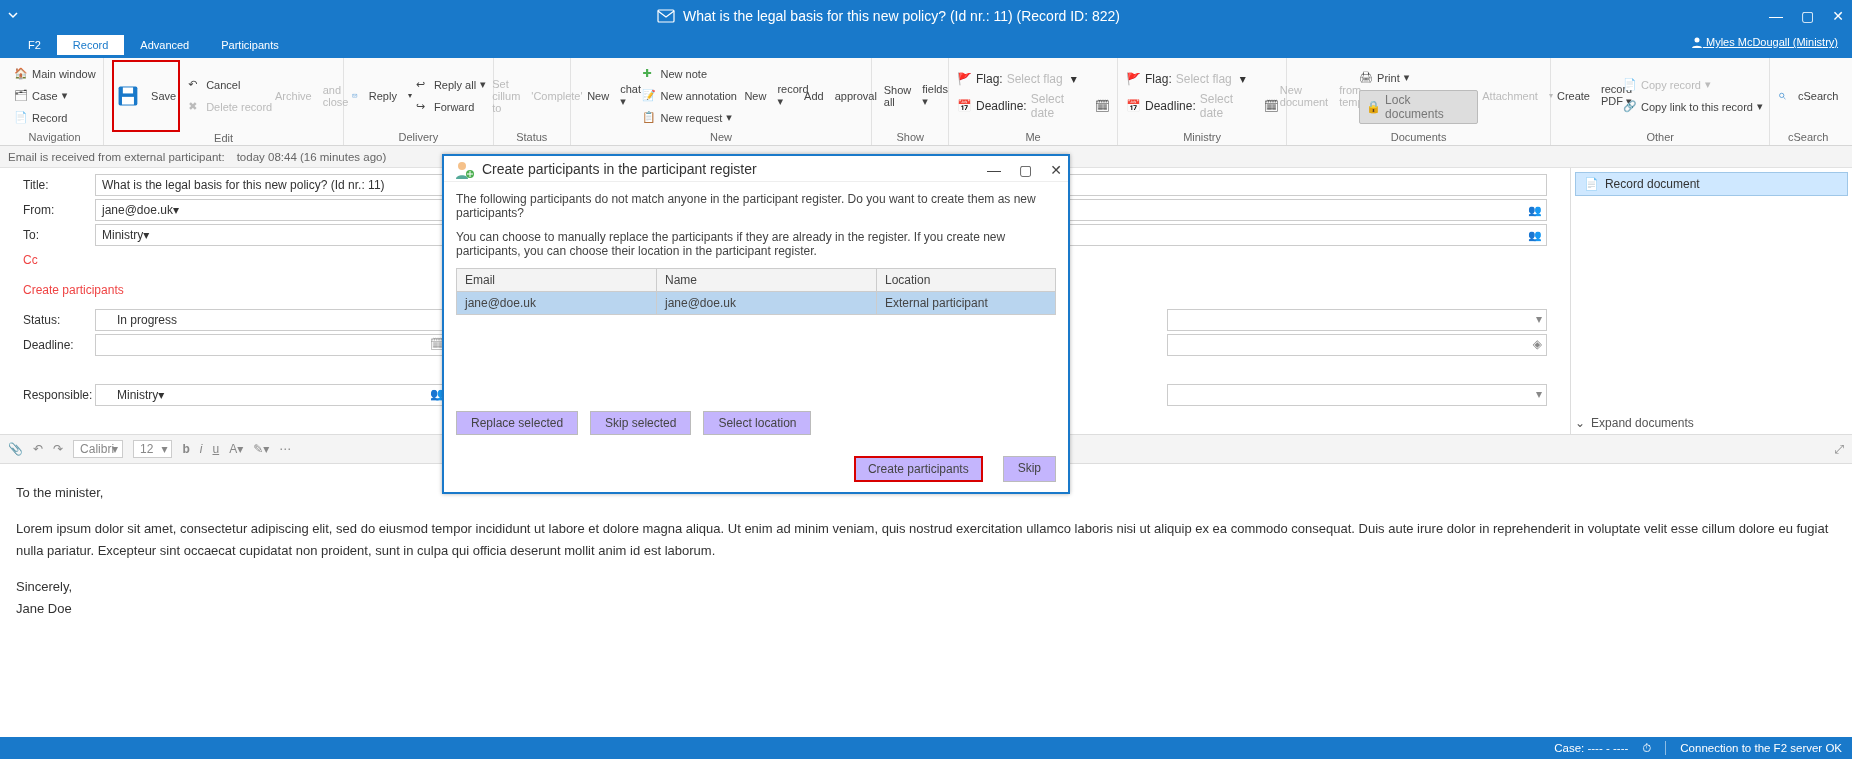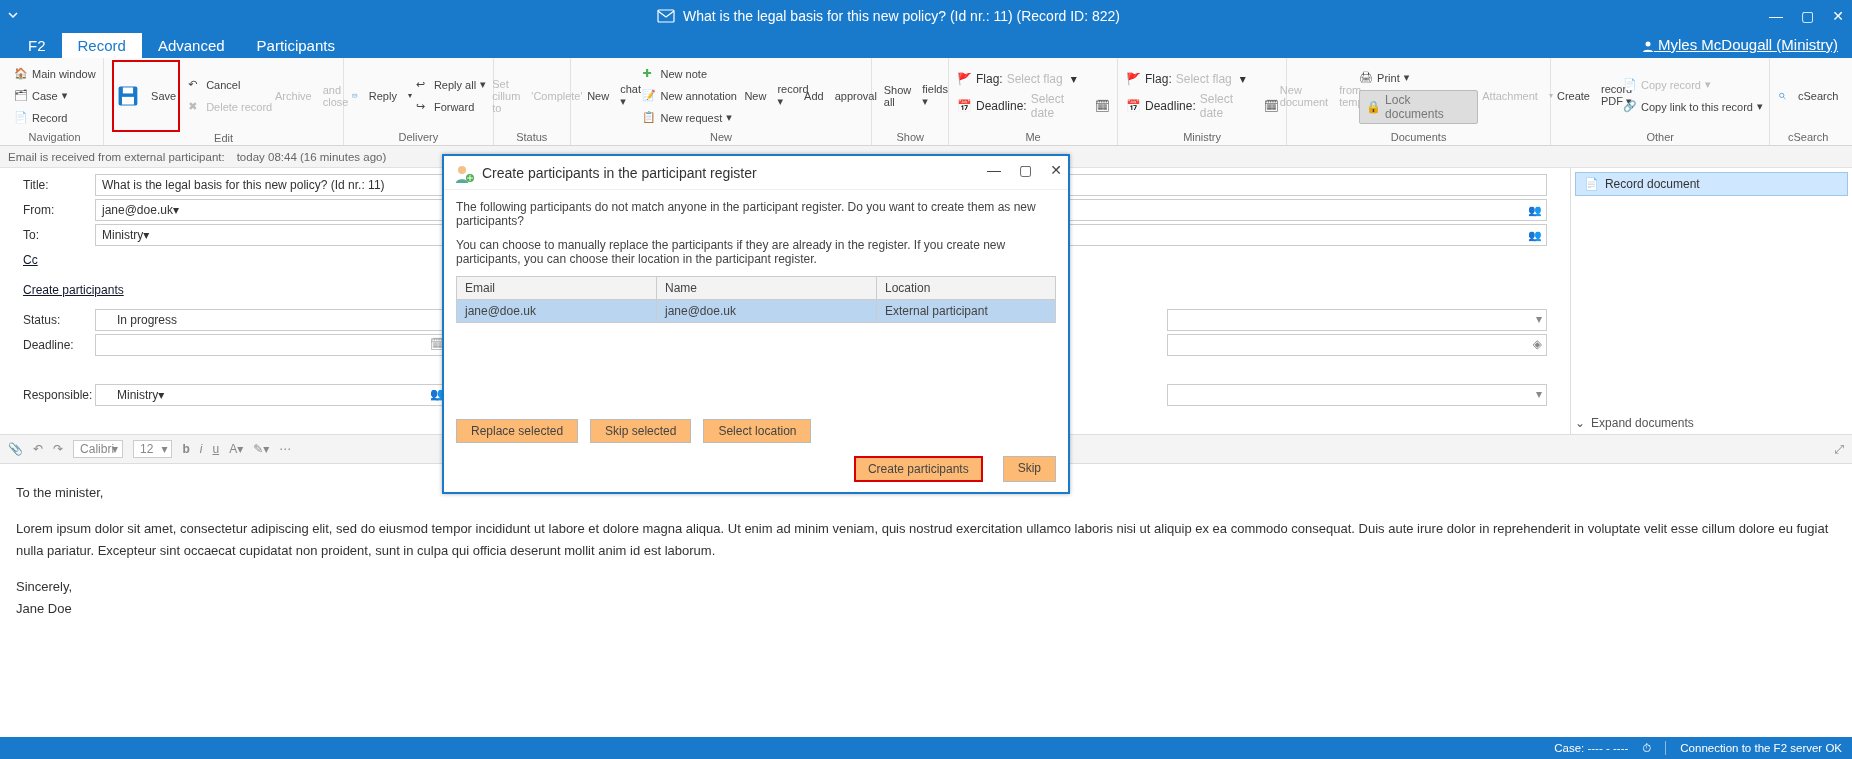--- a/index.html
+++ b/index.html
@@ -13,7 +13,7 @@
 .titlebar .wincontrols span { cursor: default; }
 
 
-.menurow { background: #1979ca; height: 26px; display: flex; align-items: center; padding-left: 12px; color: #fff; font-size: 15px; position: relative; }
+.menurow { background: #1979ca; height: 26px; display: flex; align-items: center; padding-left: 12px; color: #fff; font-size: 11px; position: relative; }
 .menurow .tab { padding: 4px 16px; cursor: default; }
 .menurow .tab.active { background: #fff; color: #1979ca; }
 .menurow .user { position: absolute; right: 14px; top: 4px; text-decoration: underline; }

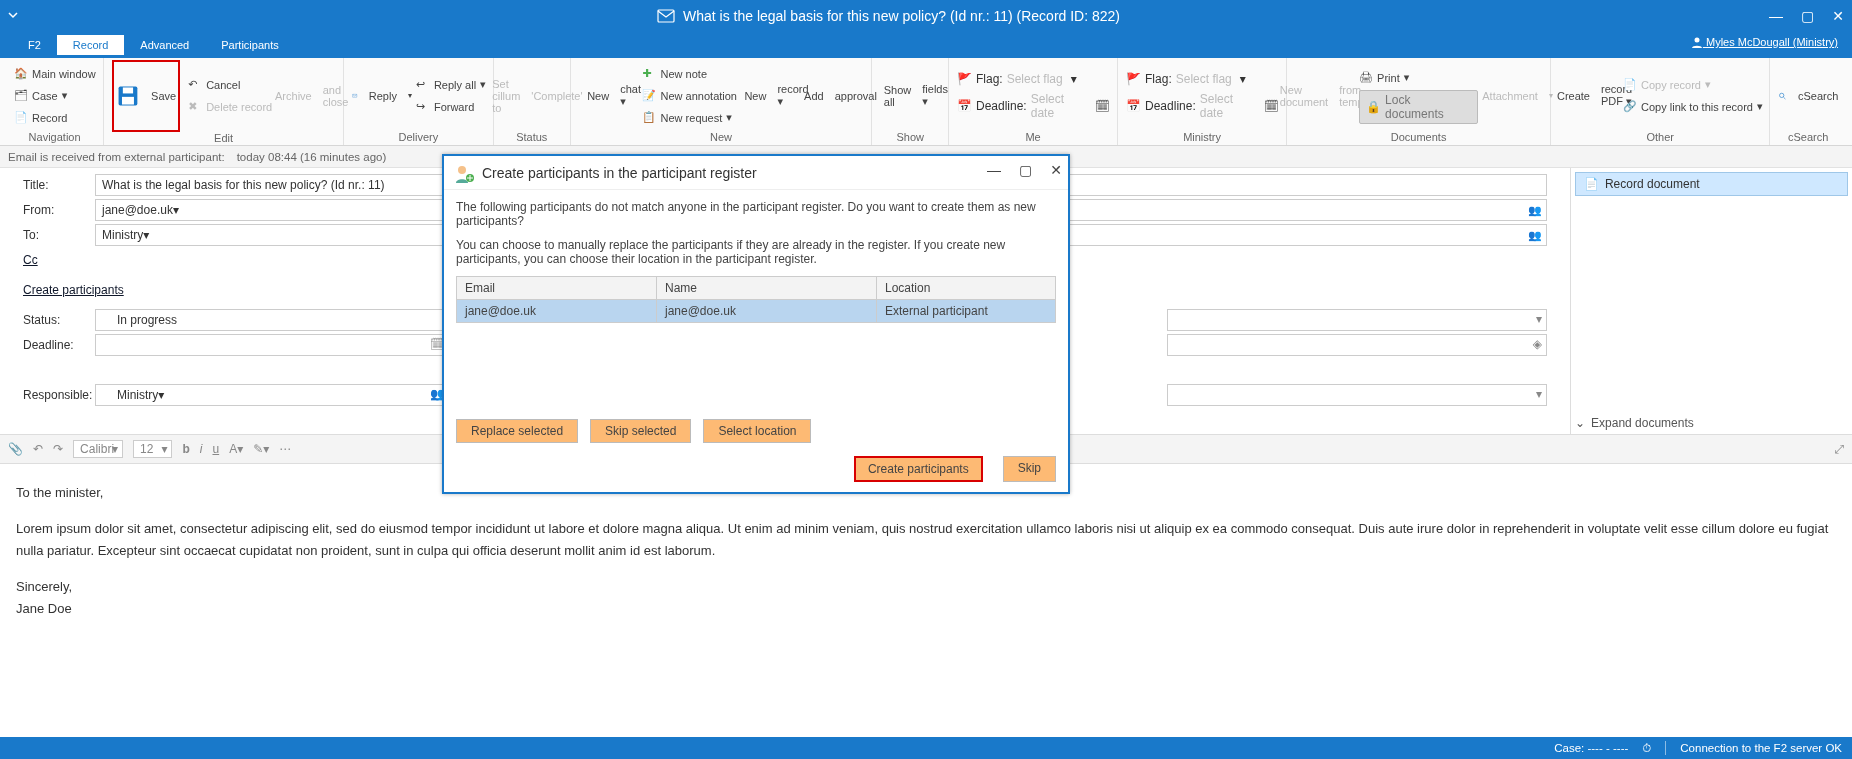--- a/index.html
+++ b/index.html
@@ -59,7 +59,7 @@
 
 
 .dialog { position: absolute; left: 442px; top: 154px; width: 628px; height: 340px; background: #fff; border: 2px solid #1979ca; box-shadow: 0 0 4px rgba(0,0,0,.3); z-index: 50; }
-.dialog .dlg-title { height: 34px; display: flex; align-items: center; padding: 4px 10px; border-bottom: 1px solid #eee; font-size: 14px; gap: 8px; }
+.dialog .dlg-title { height: 26px; display: flex; align-items: center; padding: 4px 10px; border-bottom: 1px solid #eee; font-size: 14px; gap: 8px; }
 .dialog .dlg-controls { position: absolute; right: 6px; top: 6px; display: flex; gap: 18px; font-size: 14px; color: #444; }
 .dialog .dlg-body { padding: 10px 12px; font-size: 12px; color: #444; }
 .dlg-table { border: 1px solid #ccc; margin-top: 10px; }

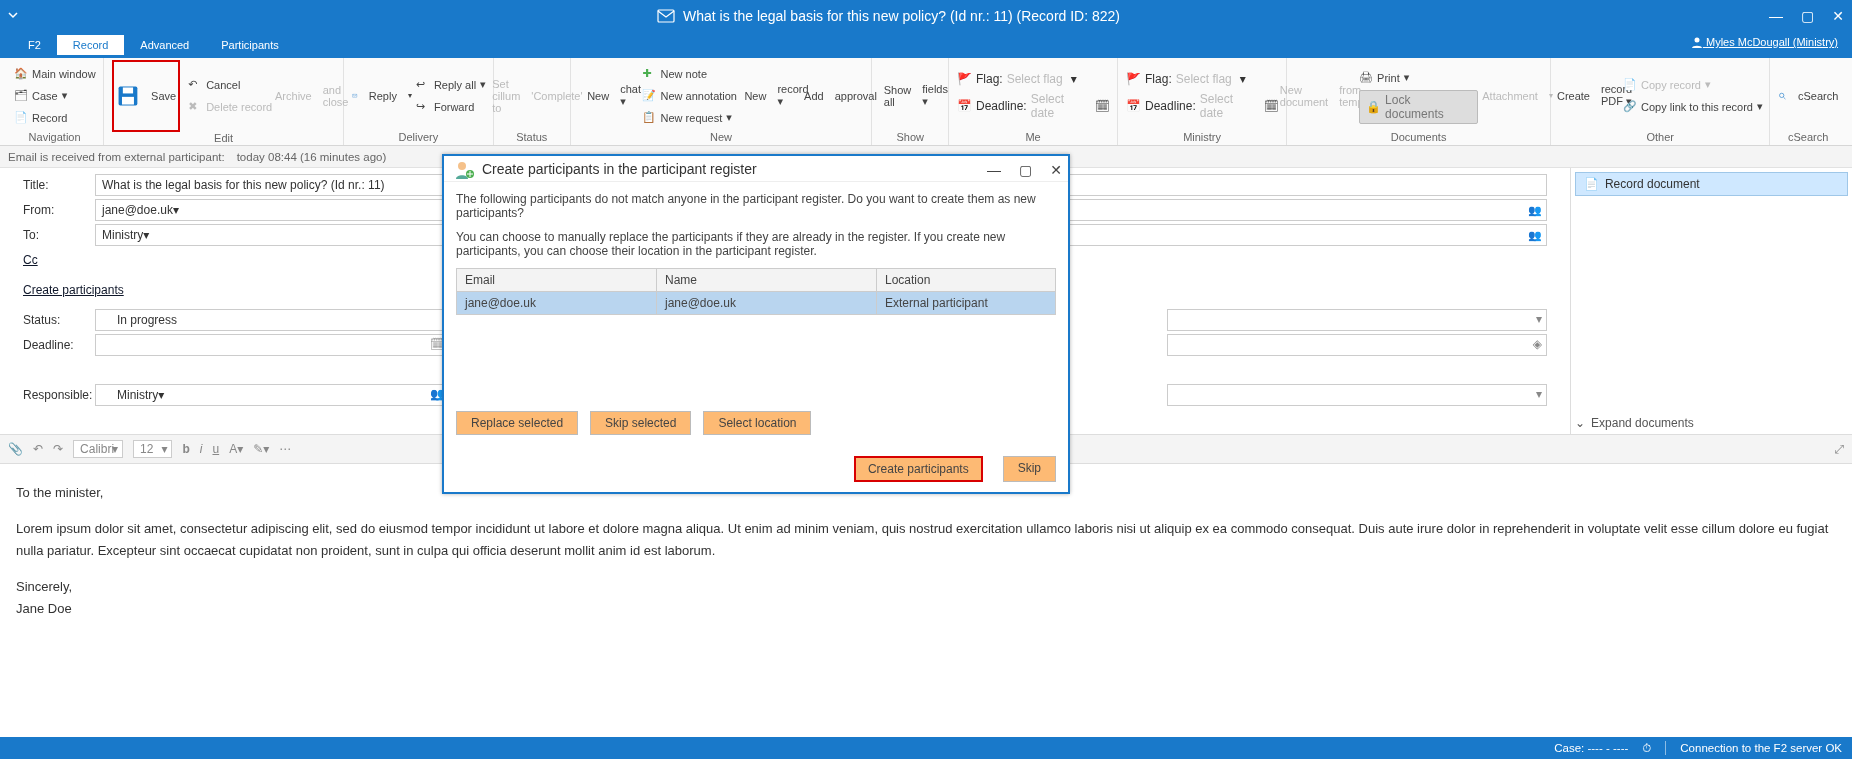--- a/index.html
+++ b/index.html
@@ -41,7 +41,7 @@
 .formrow { display: flex; align-items: center; min-height: 24px; margin: 1px 15px; }
 .formrow .lbl { width: 72px; font-size: 12px; color: #333; }
 .formrow .fld { flex: 1; border: 1px solid #ccc; height: 22px; display: flex; align-items: center; padding: 0 6px; font-size: 12px; position: relative; }
-.link { color: #0f172a; text-decoration: underline; cursor: default; }
+.link { color: #ef4444; cursor: default; }
 .sidepanel { width: 282px; border-left: 1px solid #ddd; padding: 4px; }
 .sidepanel .doc-item { background: #cfe8ff; border: 1px solid #9fc7e8; padding: 4px 8px; display: flex; align-items: center; gap: 6px; font-size: 12px; }
 .expand-docs { margin-top: 220px; display: flex; align-items: center; gap: 6px; color: #555; font-size: 12px; }

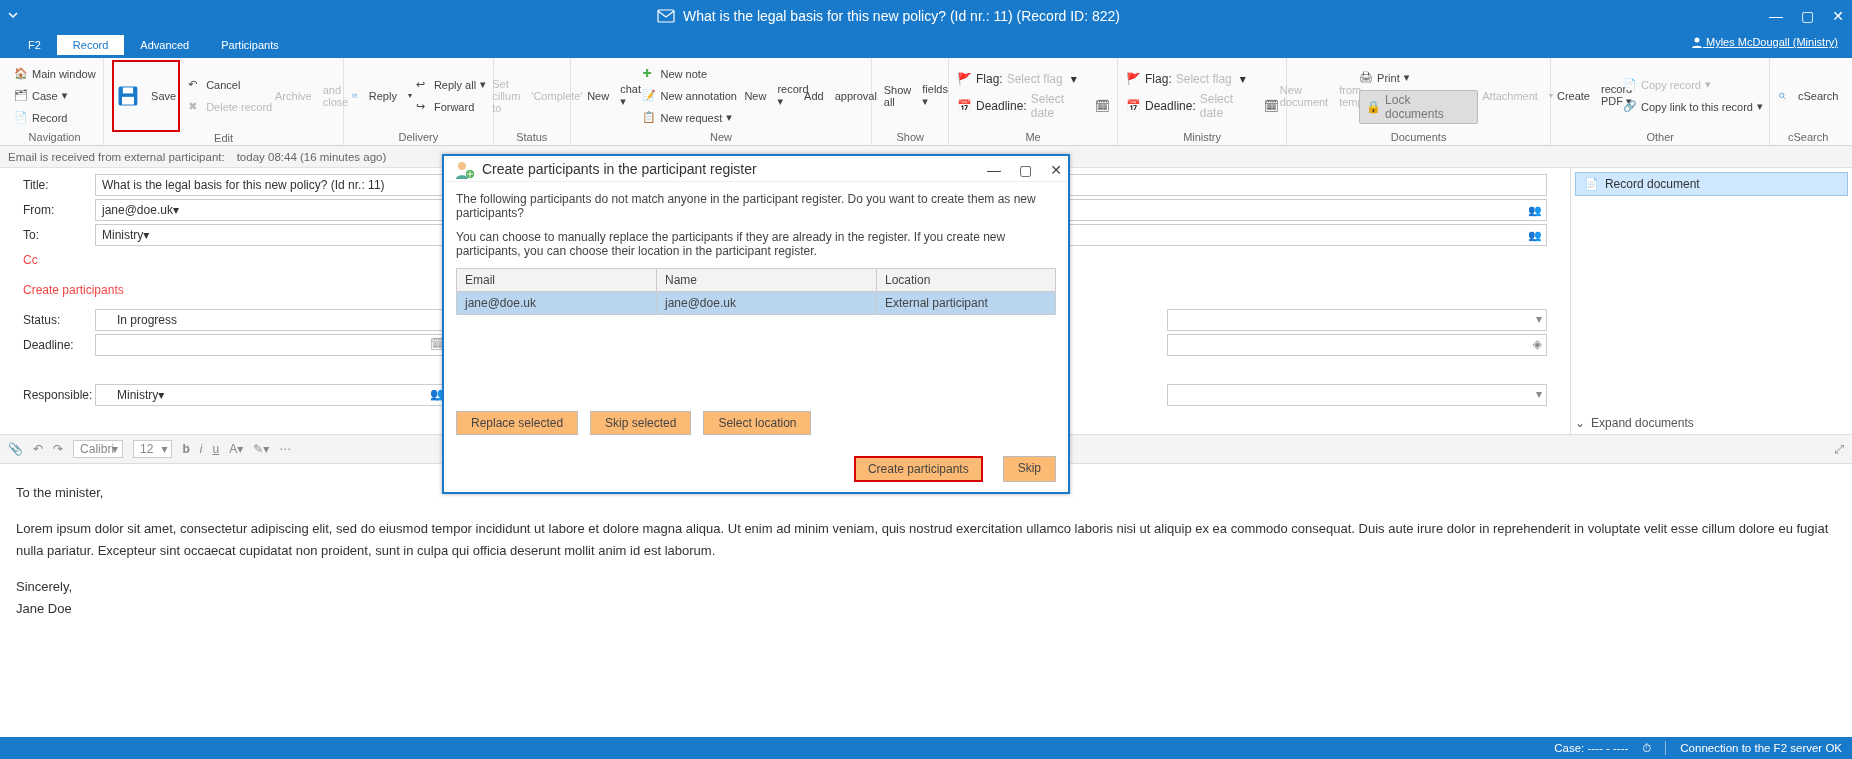--- a/index.html
+++ b/index.html
@@ -70,7 +70,7 @@
 .dlg-table .col2 { width: 220px; border-right: 1px solid #ccc; }
 .dlg-table .col3 { flex: 1; }
 .dlg-buttons { display: flex; gap: 12px; margin-top: 96px; }
-.dlg-btn { background: #fdba74; border: 1px solid #bbb; padding: 4px 14px; font-size: 12px; }
+.dlg-btn { background: #c4b5fd; border: 1px solid #bbb; padding: 4px 14px; font-size: 12px; }
 .dlg-footer { position: absolute; bottom: 10px; right: 12px; display: flex; gap: 20px; }
 .dlg-footer .create { border: 2px solid #d80000; padding: 4px 12px; }
 

